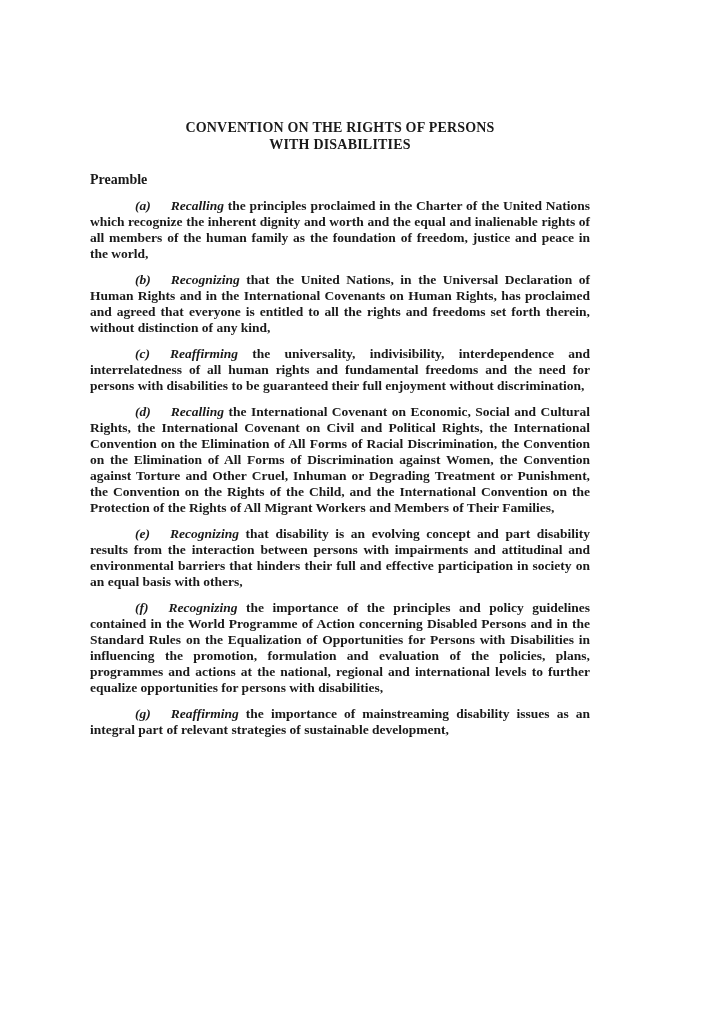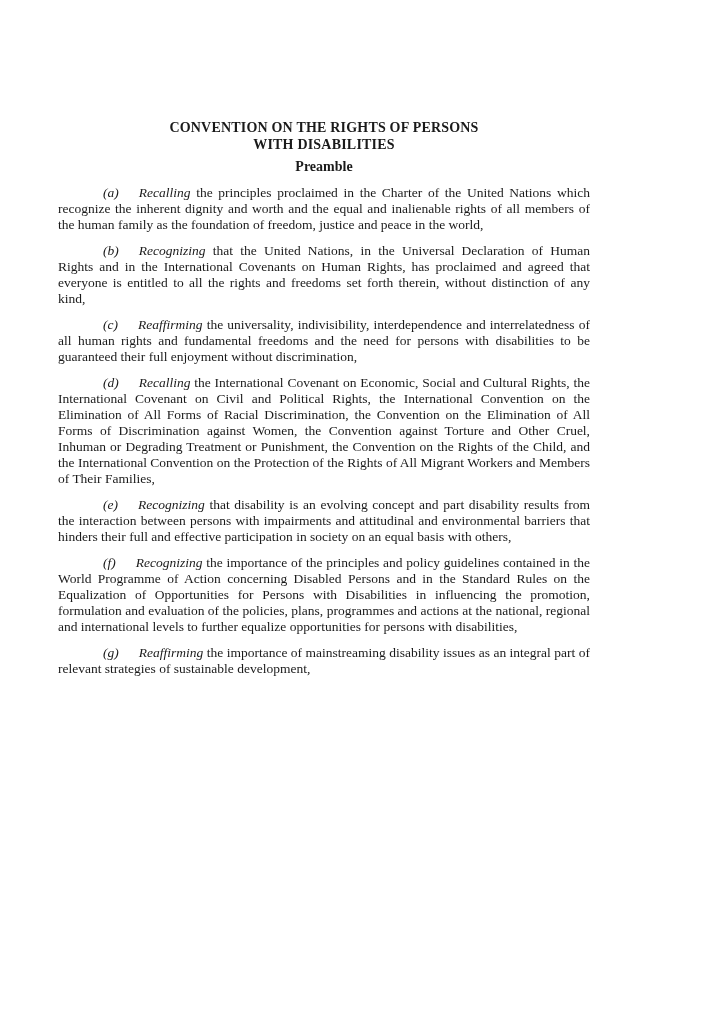--- a/index.html
+++ b/index.html
@@ -13,7 +13,7 @@
     height: 1024px;
     box-sizing: border-box;
     background: #ffffff;
-    padding: 119px 133px 0 58px;
+    padding: 119px 133px 0 90px;
     font-family: "Liberation Serif", "DejaVu Serif", serif;
     color: #1a1a1a;
     overflow: hidden;

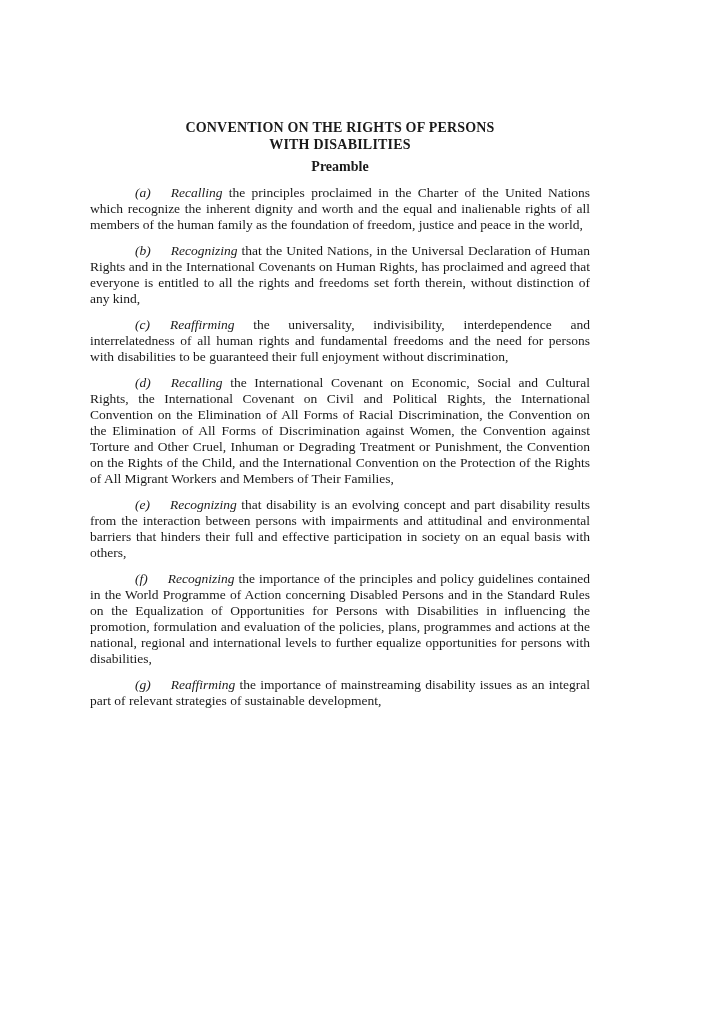--- a/index.html
+++ b/index.html
@@ -26,11 +26,10 @@
     letter-spacing: 0.2px;
   }
   .section-heading {
-    text-align: center;
     font-weight: bold;
     font-size: 14px;
     line-height: 17px;
-    margin-top: 5px;
+    margin-top: 18px;
   }
   .intro-line {
     font-style: italic;

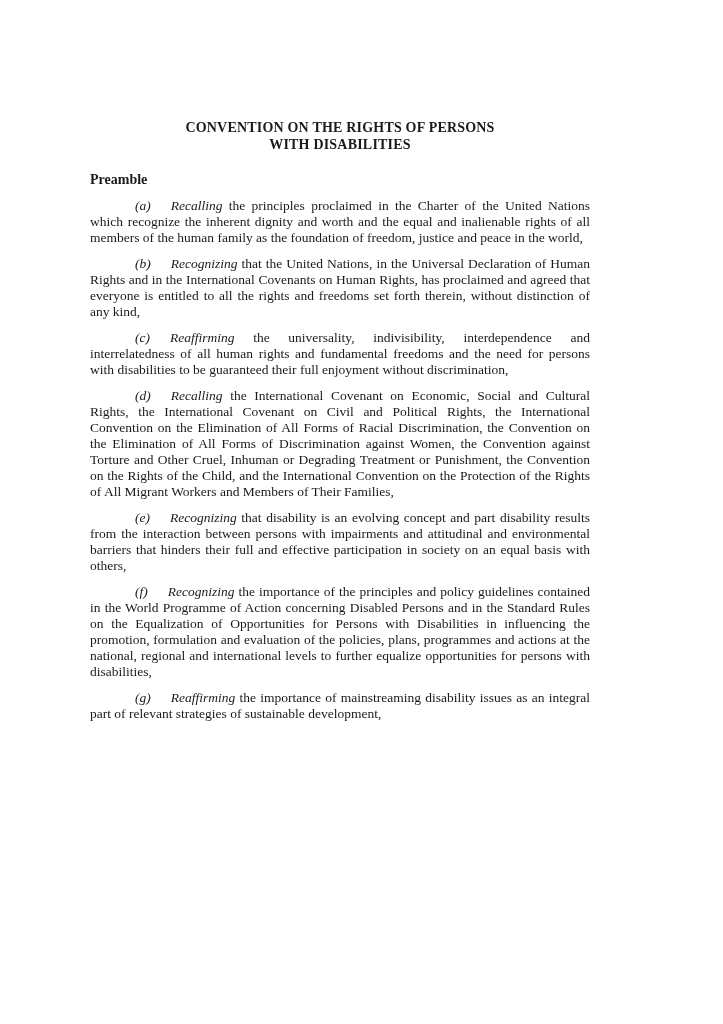--- a/index.html
+++ b/index.html
@@ -45,6 +45,7 @@
     text-align: justify;
     text-indent: 45px;
     margin: 10px 0 0 0;
+    font-weight: bold;
   }
   .para .marker {
     font-style: italic;

